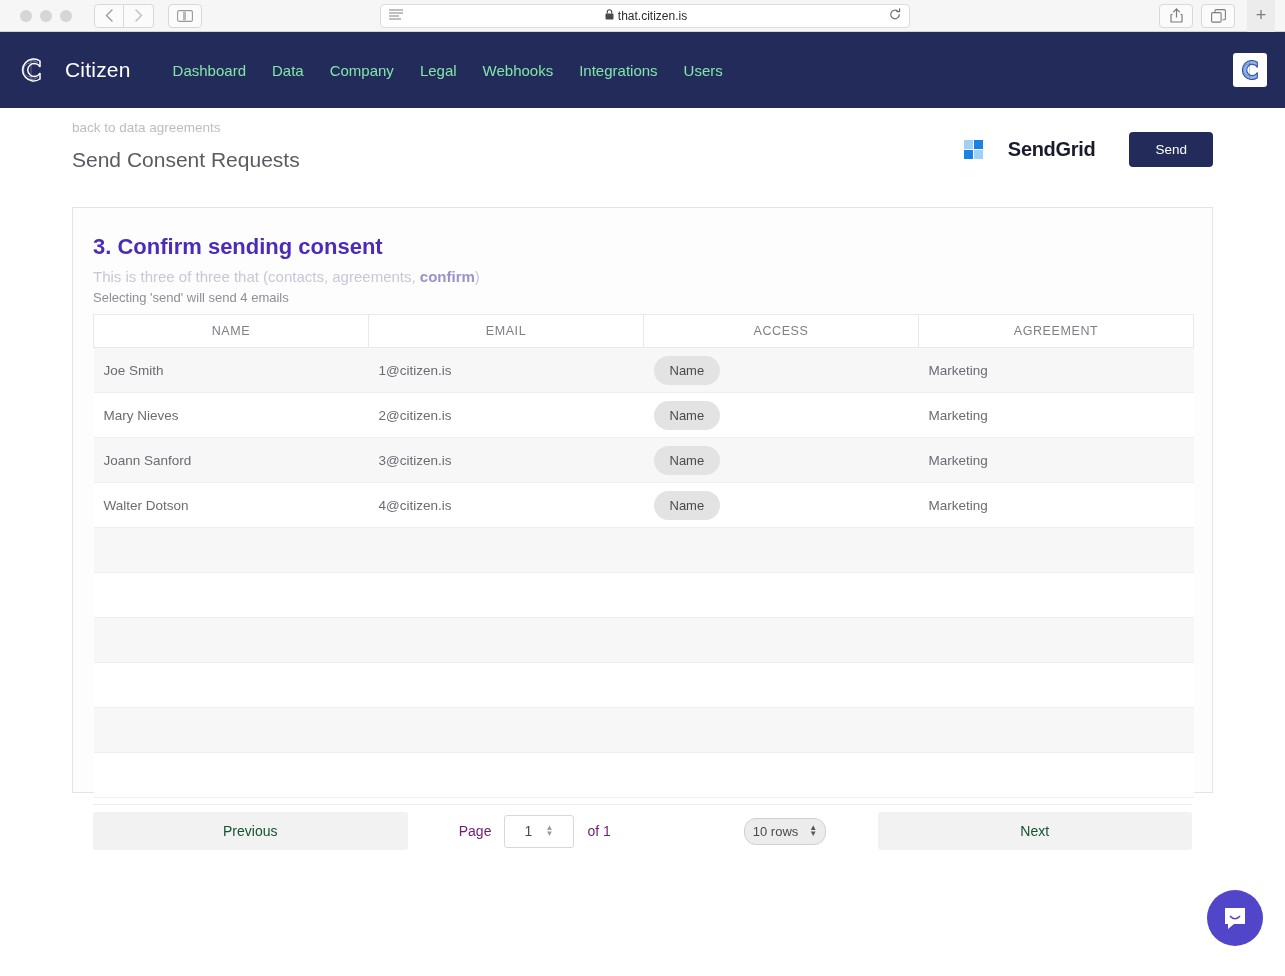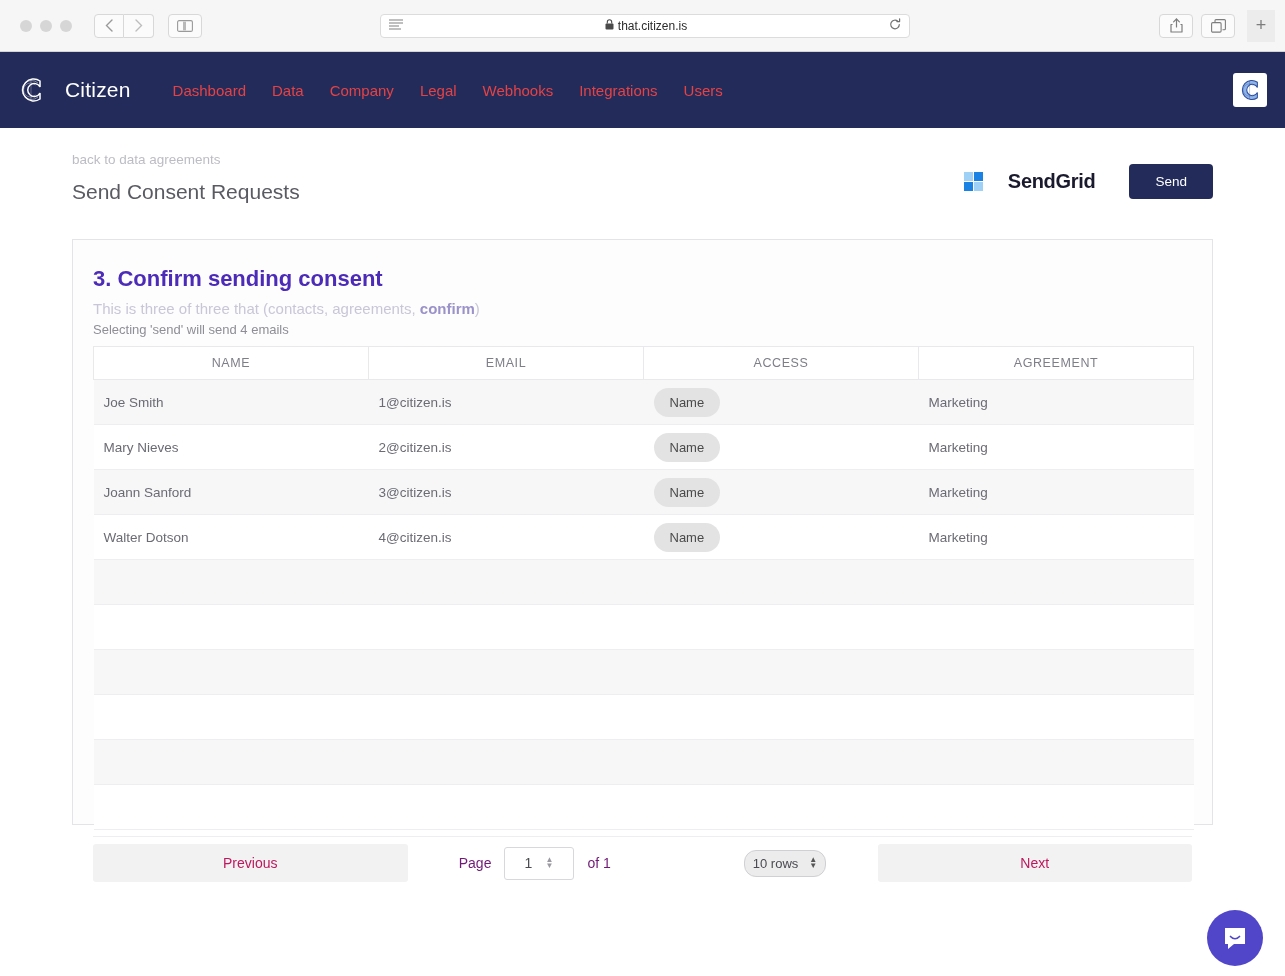--- a/index.html
+++ b/index.html
@@ -13,7 +13,7 @@
   
   .browser-chrome {
     position: relative;
-    height: 52px;
+    height: 32px;
     background: #f6f6f6;
     border-bottom: 1px solid #d4d4d4;
     display: flex;

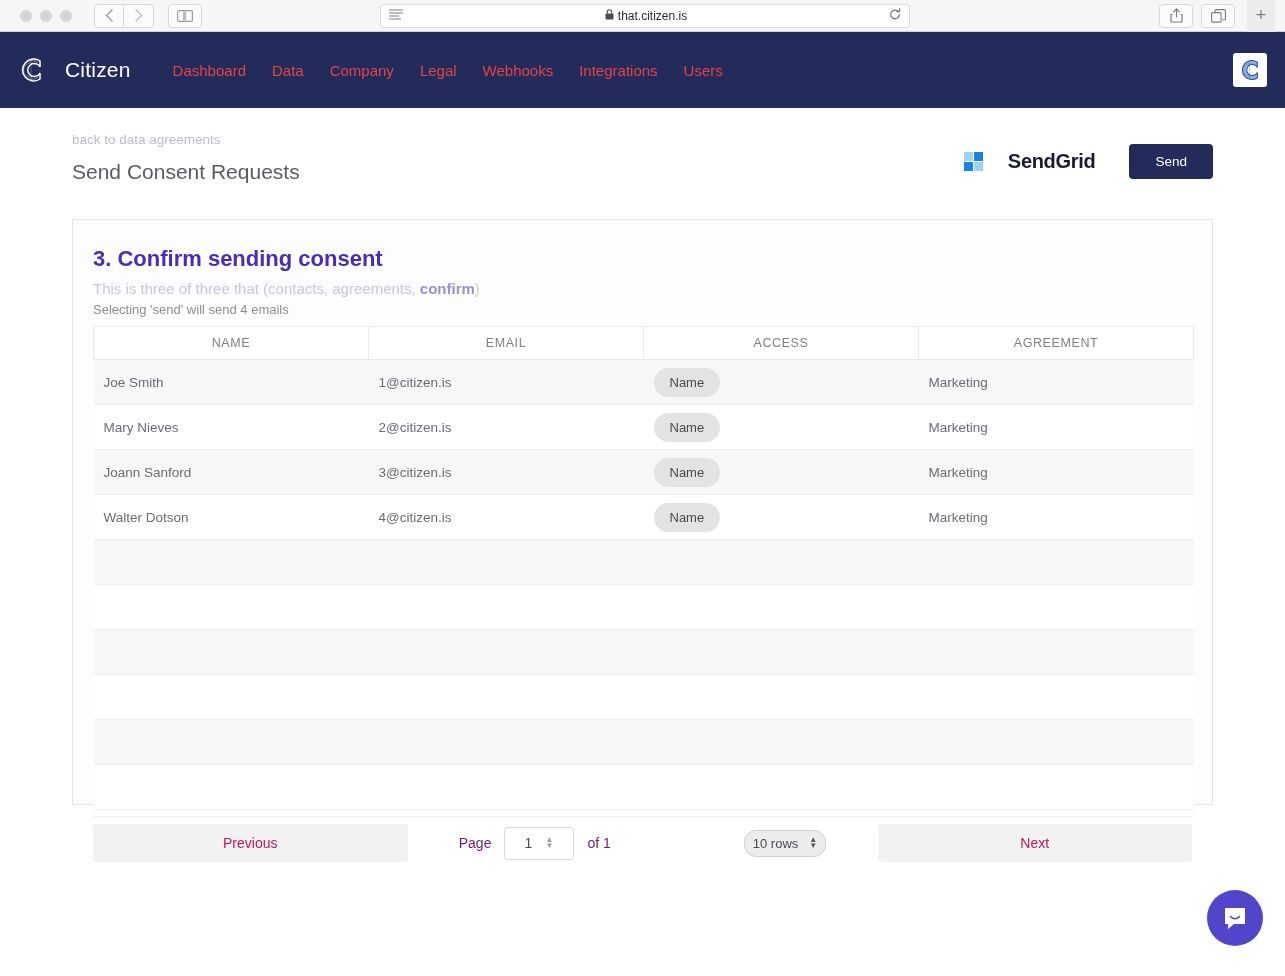--- a/index.html
+++ b/index.html
@@ -110,7 +110,7 @@
     margin-left: 42px;
   }
   .nav-link {
-    color: #ef4444;
+    color: #86efac;
     font-size: 15px;
     text-decoration: none;
     opacity: 0.95;

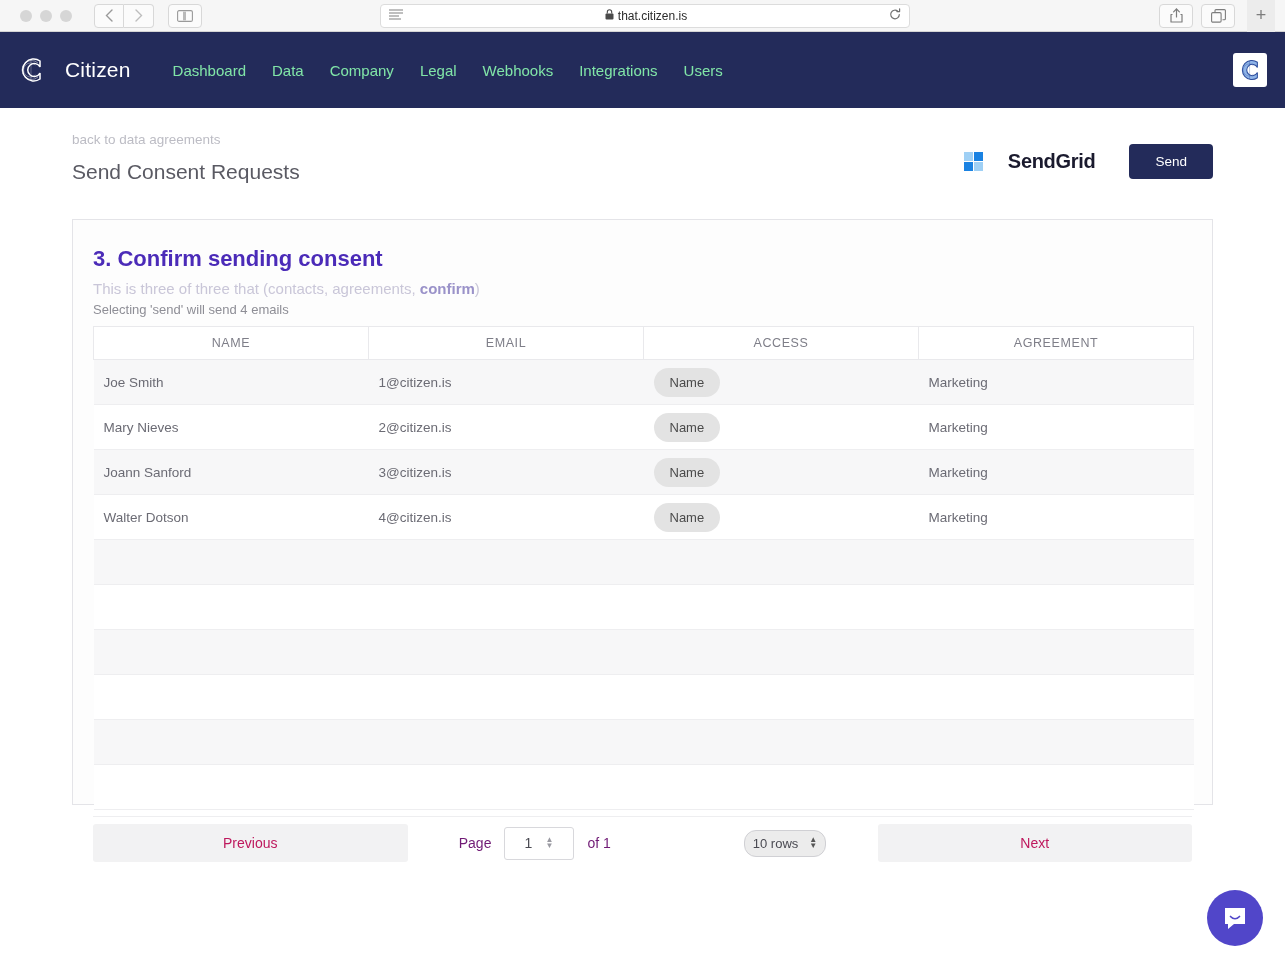--- a/index.html
+++ b/index.html
@@ -129,7 +129,7 @@
     background: #ffffff;
     height: calc(976px - 40px - 76px);
     position: relative;
-    padding: 22px 72px 0 72px;
+    padding: 10px 72px 0 72px;
   }
   .back-link {
     color: #bcbcc4;

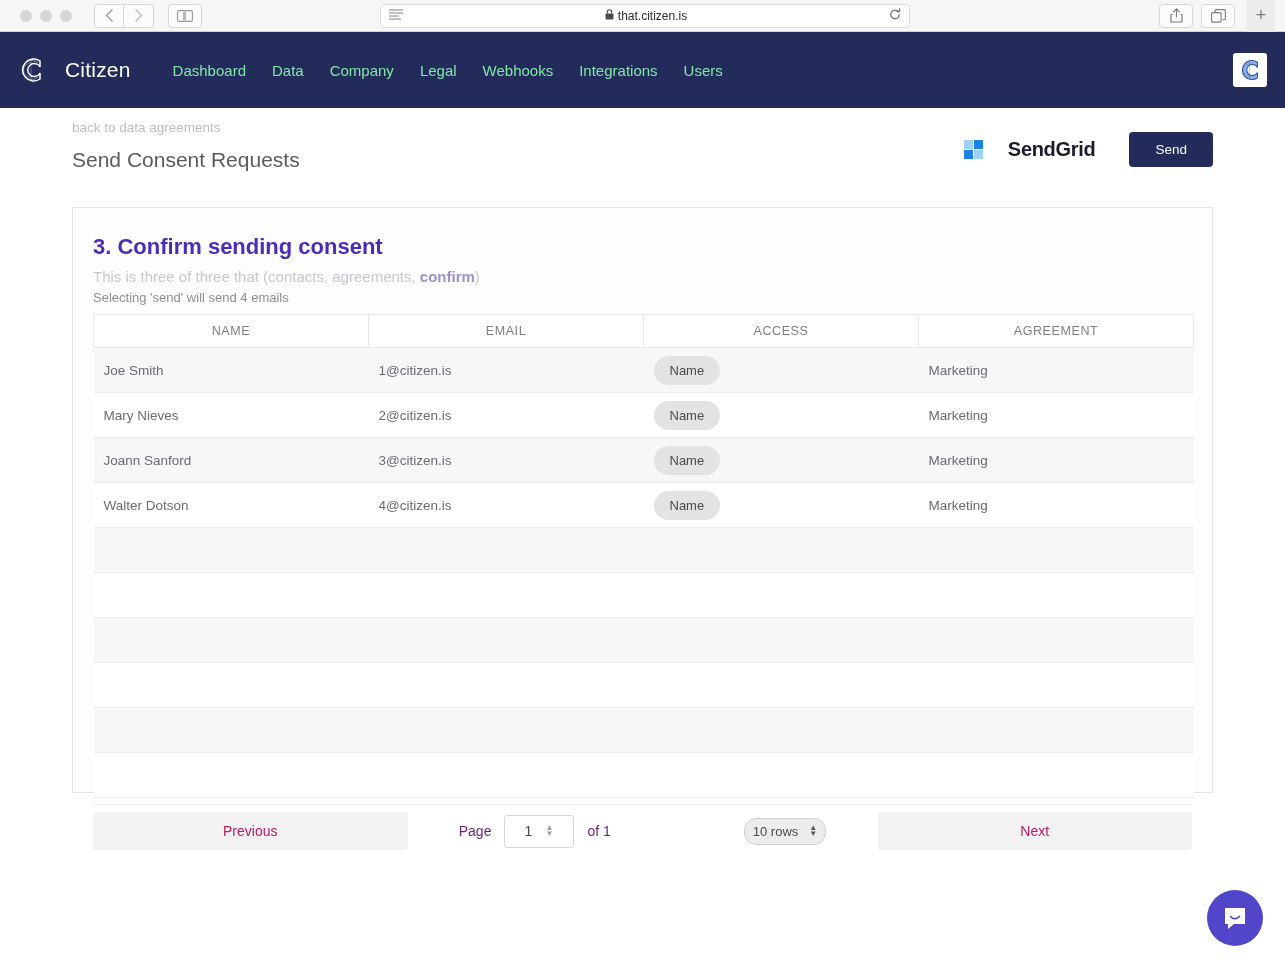--- a/index.html
+++ b/index.html
@@ -241,7 +241,7 @@
   .pager-btn {
     flex: 1 1 0;
     background: #f2f2f3;
-    color: #be185d;
+    color: #14532d;
     border: none;
     height: 38px;
     font-size: 14px;

